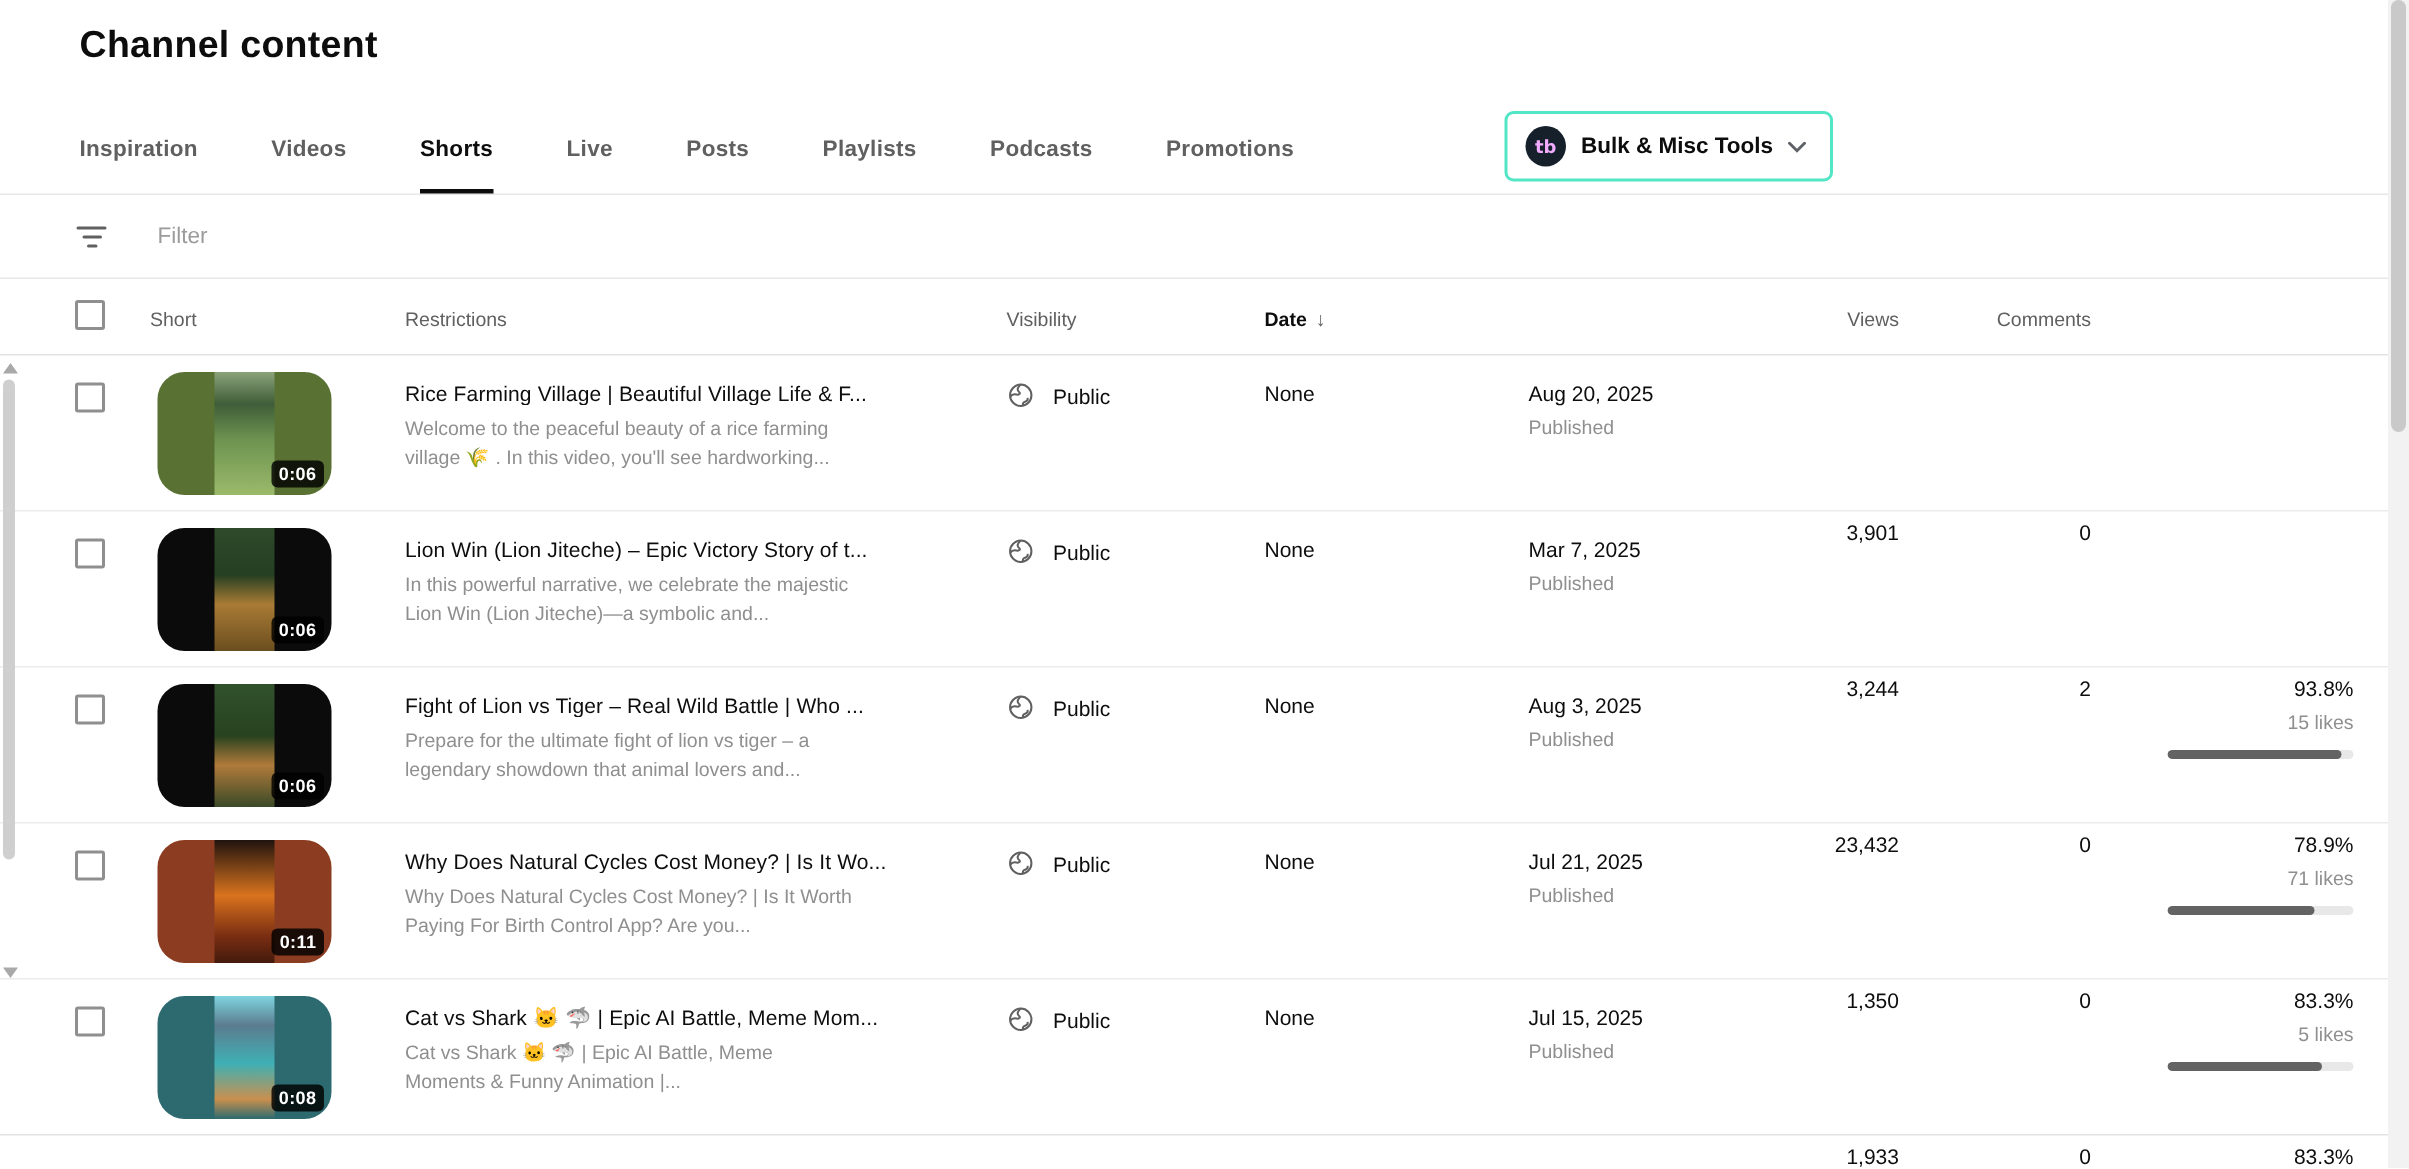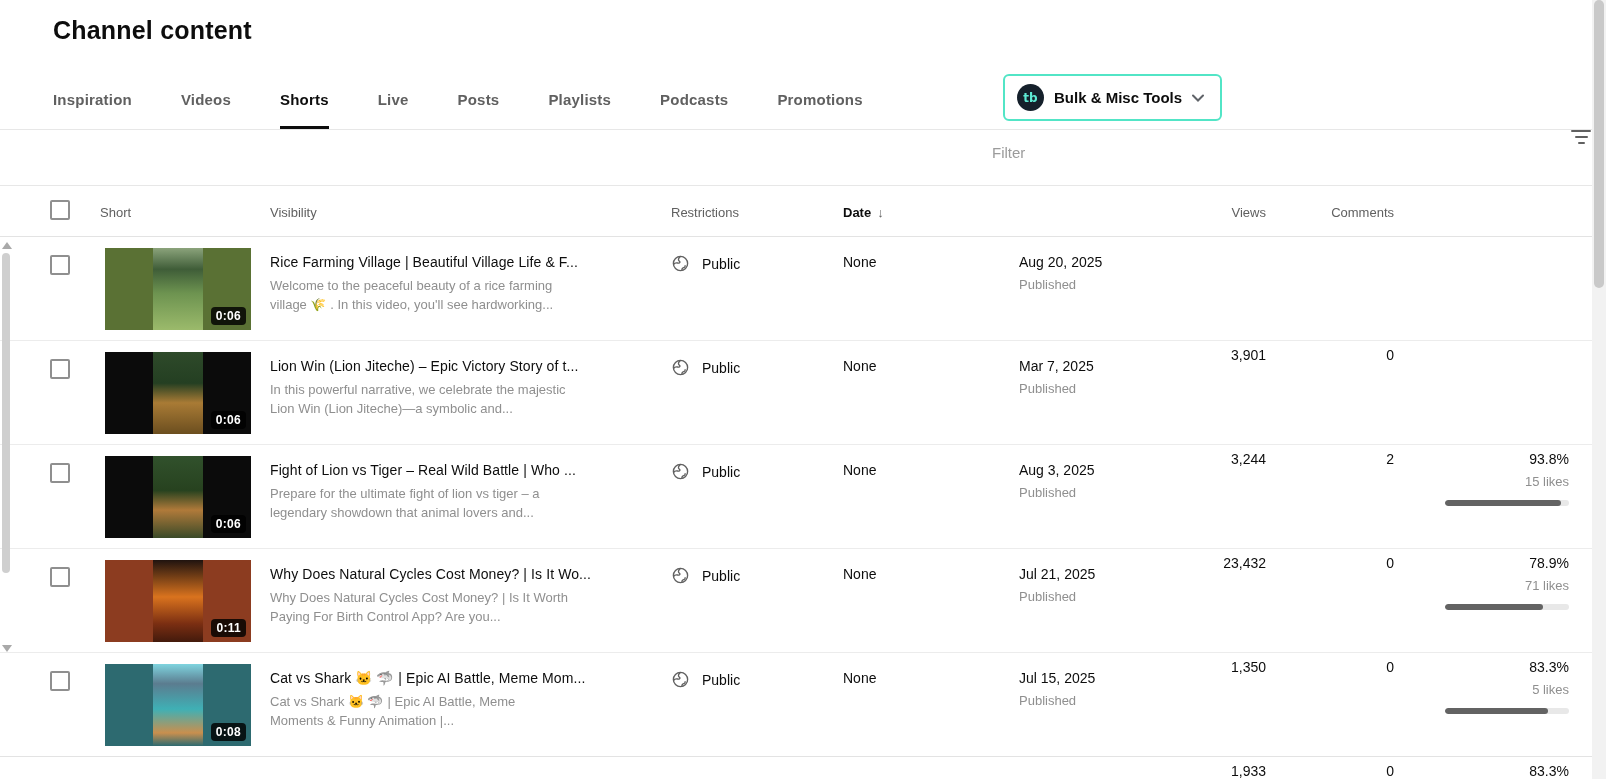--- a/index.html
+++ b/index.html
@@ -17,7 +17,7 @@
   .tab.active::after { content:""; position:absolute; left:0; right:0; bottom:0; height:3px; background:#0d0d0d; }
 
   .bulk-btn { position:absolute; left:1003px; top:74px; height:47px; display:flex; align-items:center; gap:10px; padding:0 16px 0 12px; background:#fff; border:2px solid #52e5c6; border-radius:6px; cursor:pointer; }
-  .bulk-icon { width:27px; height:27px; border-radius:50%; background:#15202b; color:#5eead4; display:flex; align-items:center; justify-content:center; font-size:12px; font-weight:700; font-family:"DejaVu Sans", sans-serif; }
+  .bulk-icon { width:27px; height:27px; border-radius:50%; background:#15202b; color:#f0abfc; display:flex; align-items:center; justify-content:center; font-size:12px; font-weight:700; font-family:"DejaVu Sans", sans-serif; }
   .bulk-label { font-size:15px; font-weight:700; color:#0d0d0d; }
   .chev { width:12px; height:8px; }
 

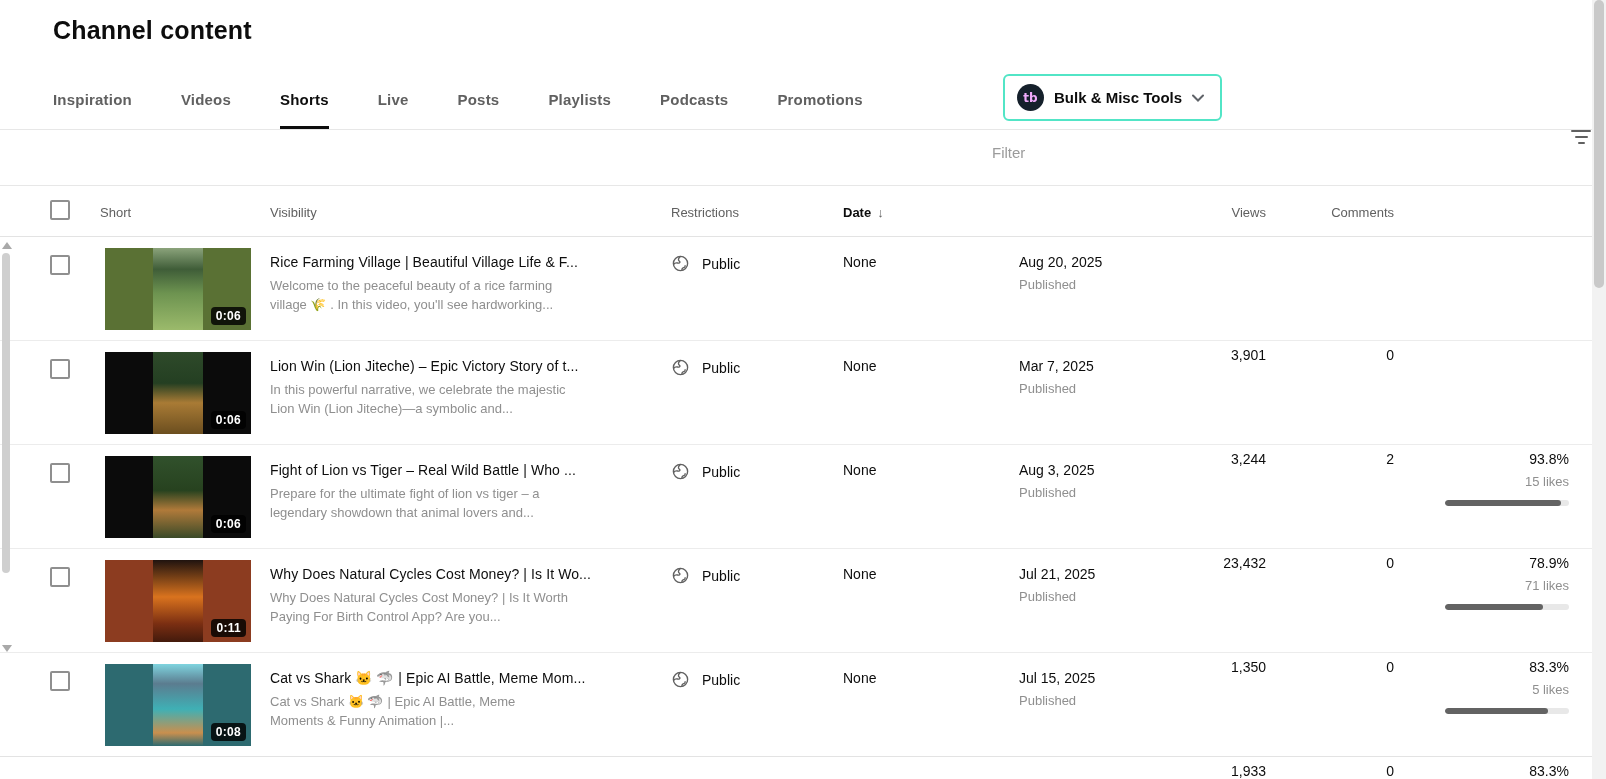--- a/index.html
+++ b/index.html
@@ -22,7 +22,7 @@
   .chev { width:12px; height:8px; }
 
   
-  .filter-row { position:absolute; top:130px; left:0; right:14px; height:56px; border-bottom:1px solid #e7e7e7; display:flex; align-items:flex-end;flex-direction:column; }
+  .filter-row { position:absolute; top:130px; left:0; right:14px; height:56px; border-bottom:1px solid #e7e7e7; display:flex; align-items:center; }
   .filter-icon { margin-left:50px; width:22px; display:flex; flex-direction:column; align-items:center; gap:4px; cursor:pointer; }
   .filter-icon span { display:block; height:2px; background:#606060; border-radius:1px; }
   .filter-icon .b1 { width:20px; } .filter-icon .b2 { width:13px; } .filter-icon .b3 { width:7px; }

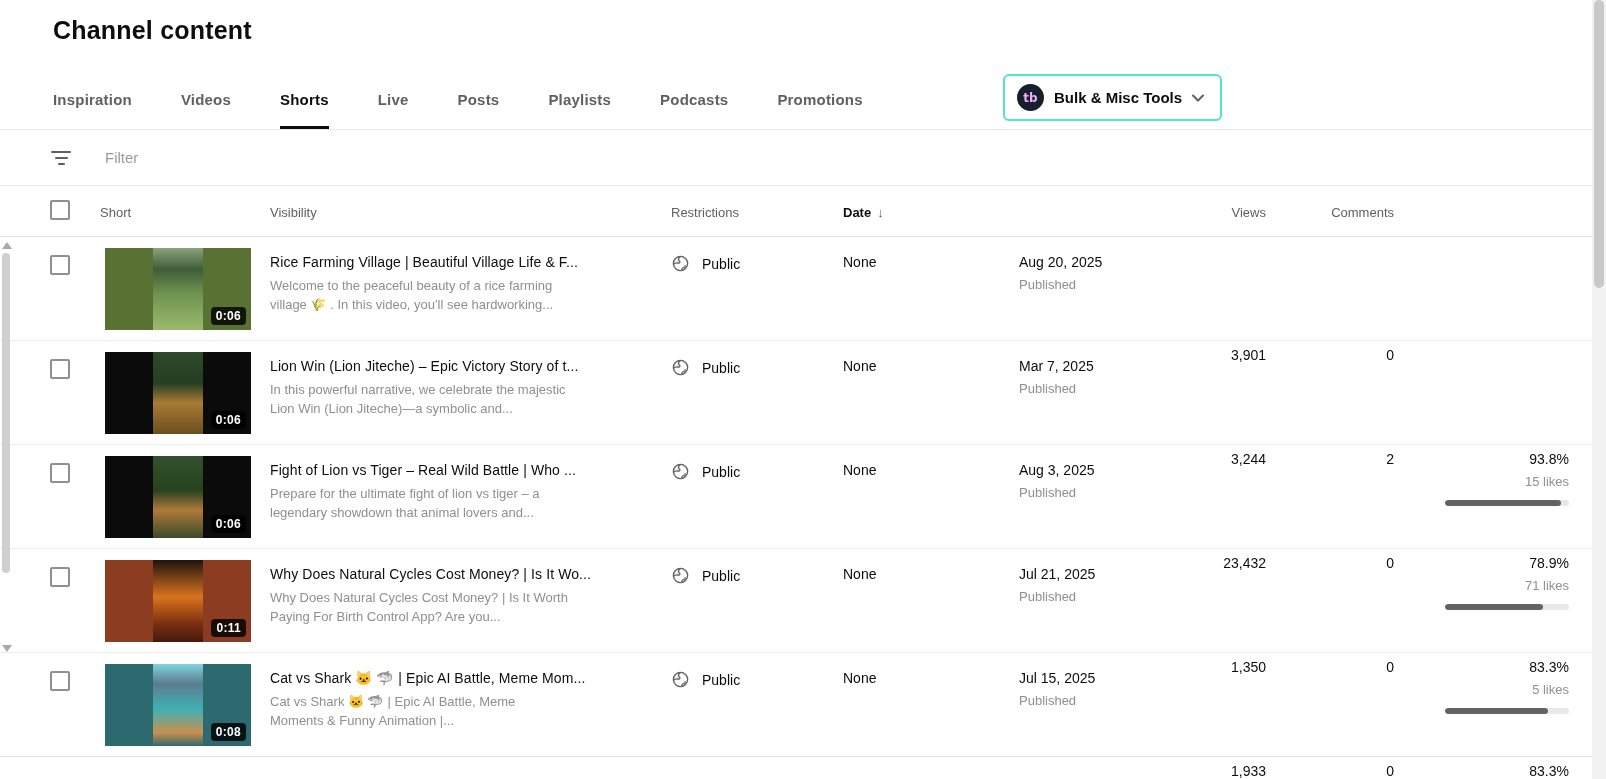--- a/index.html
+++ b/index.html
@@ -120,8 +120,8 @@
       <div class="checkbox"></div>
     </div>
     <div class="cell" style="margin-left:-5px;">Short</div>
+    <div class="cell">Restrictions</div>
     <div class="cell">Visibility</div>
-    <div class="cell">Restrictions</div>
     <div class="cell c-sortable"><span class="th-date">Date</span><span class="sort-arrow">↓</span></div>
     <div class="cell t-right" style="grid-column:7/9; padding-right:0;">Views</div>
     <div class="cell t-right" style="grid-column:9;">Comments</div>

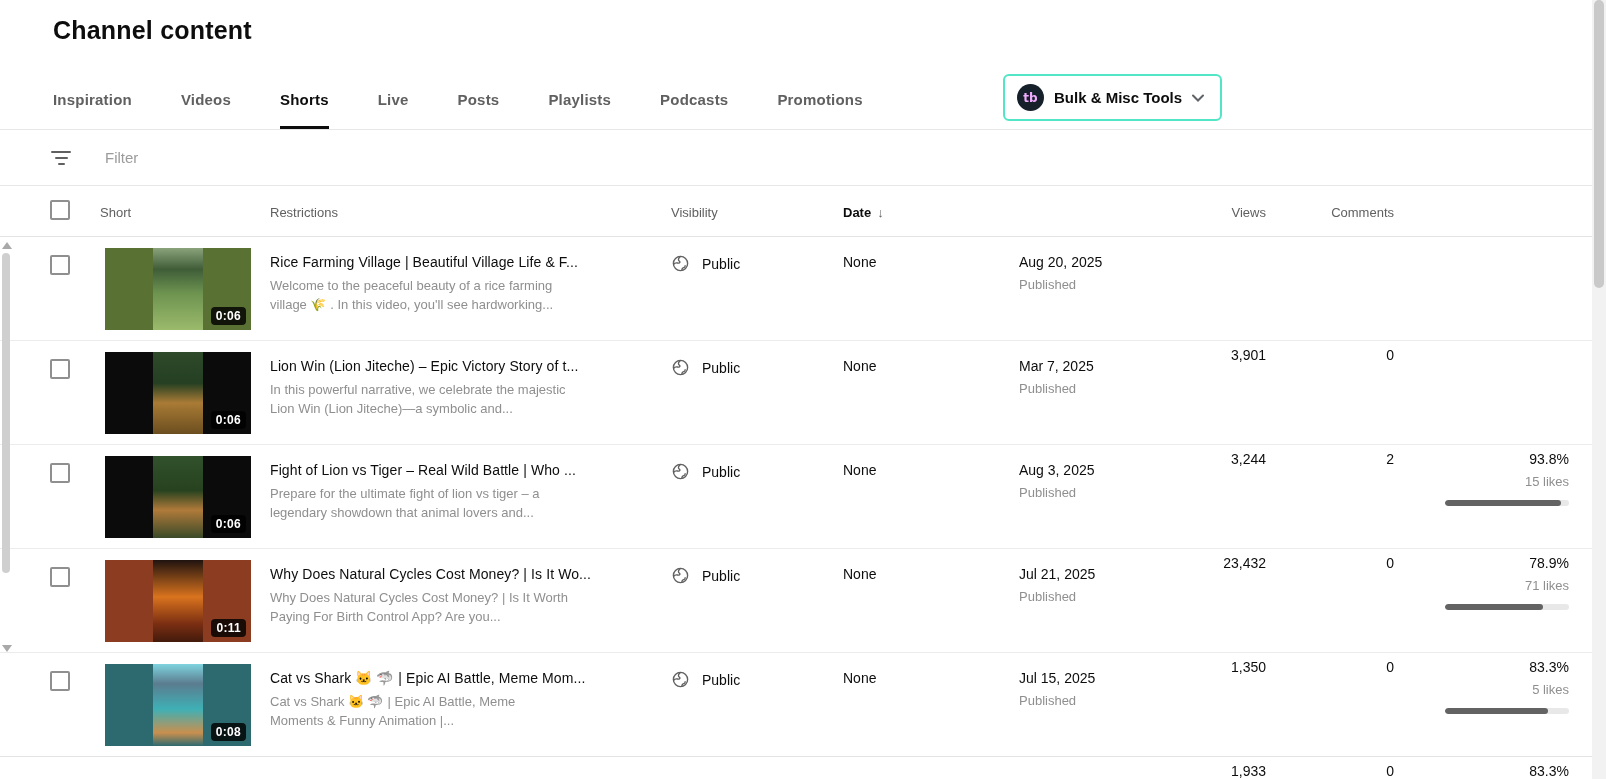--- a/index.html
+++ b/index.html
@@ -45,7 +45,7 @@
   .checkbox { width:20px; height:20px; border:2px solid #8f8f8f; border-radius:2px; margin:18px 0 0 2px; cursor:pointer; background:#fff; }
   .thead .checkbox { margin-top:14px; }
 
-  .thumb { position:relative; width:146px; height:82px; margin-top:11px; border-radius:0; overflow:hidden; cursor:pointer;text-align:right; }
+  .thumb { position:relative; width:116px; height:82px; margin-top:11px; border-radius:18px; overflow:hidden; cursor:pointer;text-align:right; }
   .thumb .center { position:absolute; left:33%; width:34%; top:0; bottom:0; }
   .dur { position:absolute; right:5px; bottom:5px; background:rgba(0,0,0,.82); color:#fff; font-size:12px; font-weight:700; padding:2px 5px; border-radius:4px; letter-spacing:.3px; }
 

